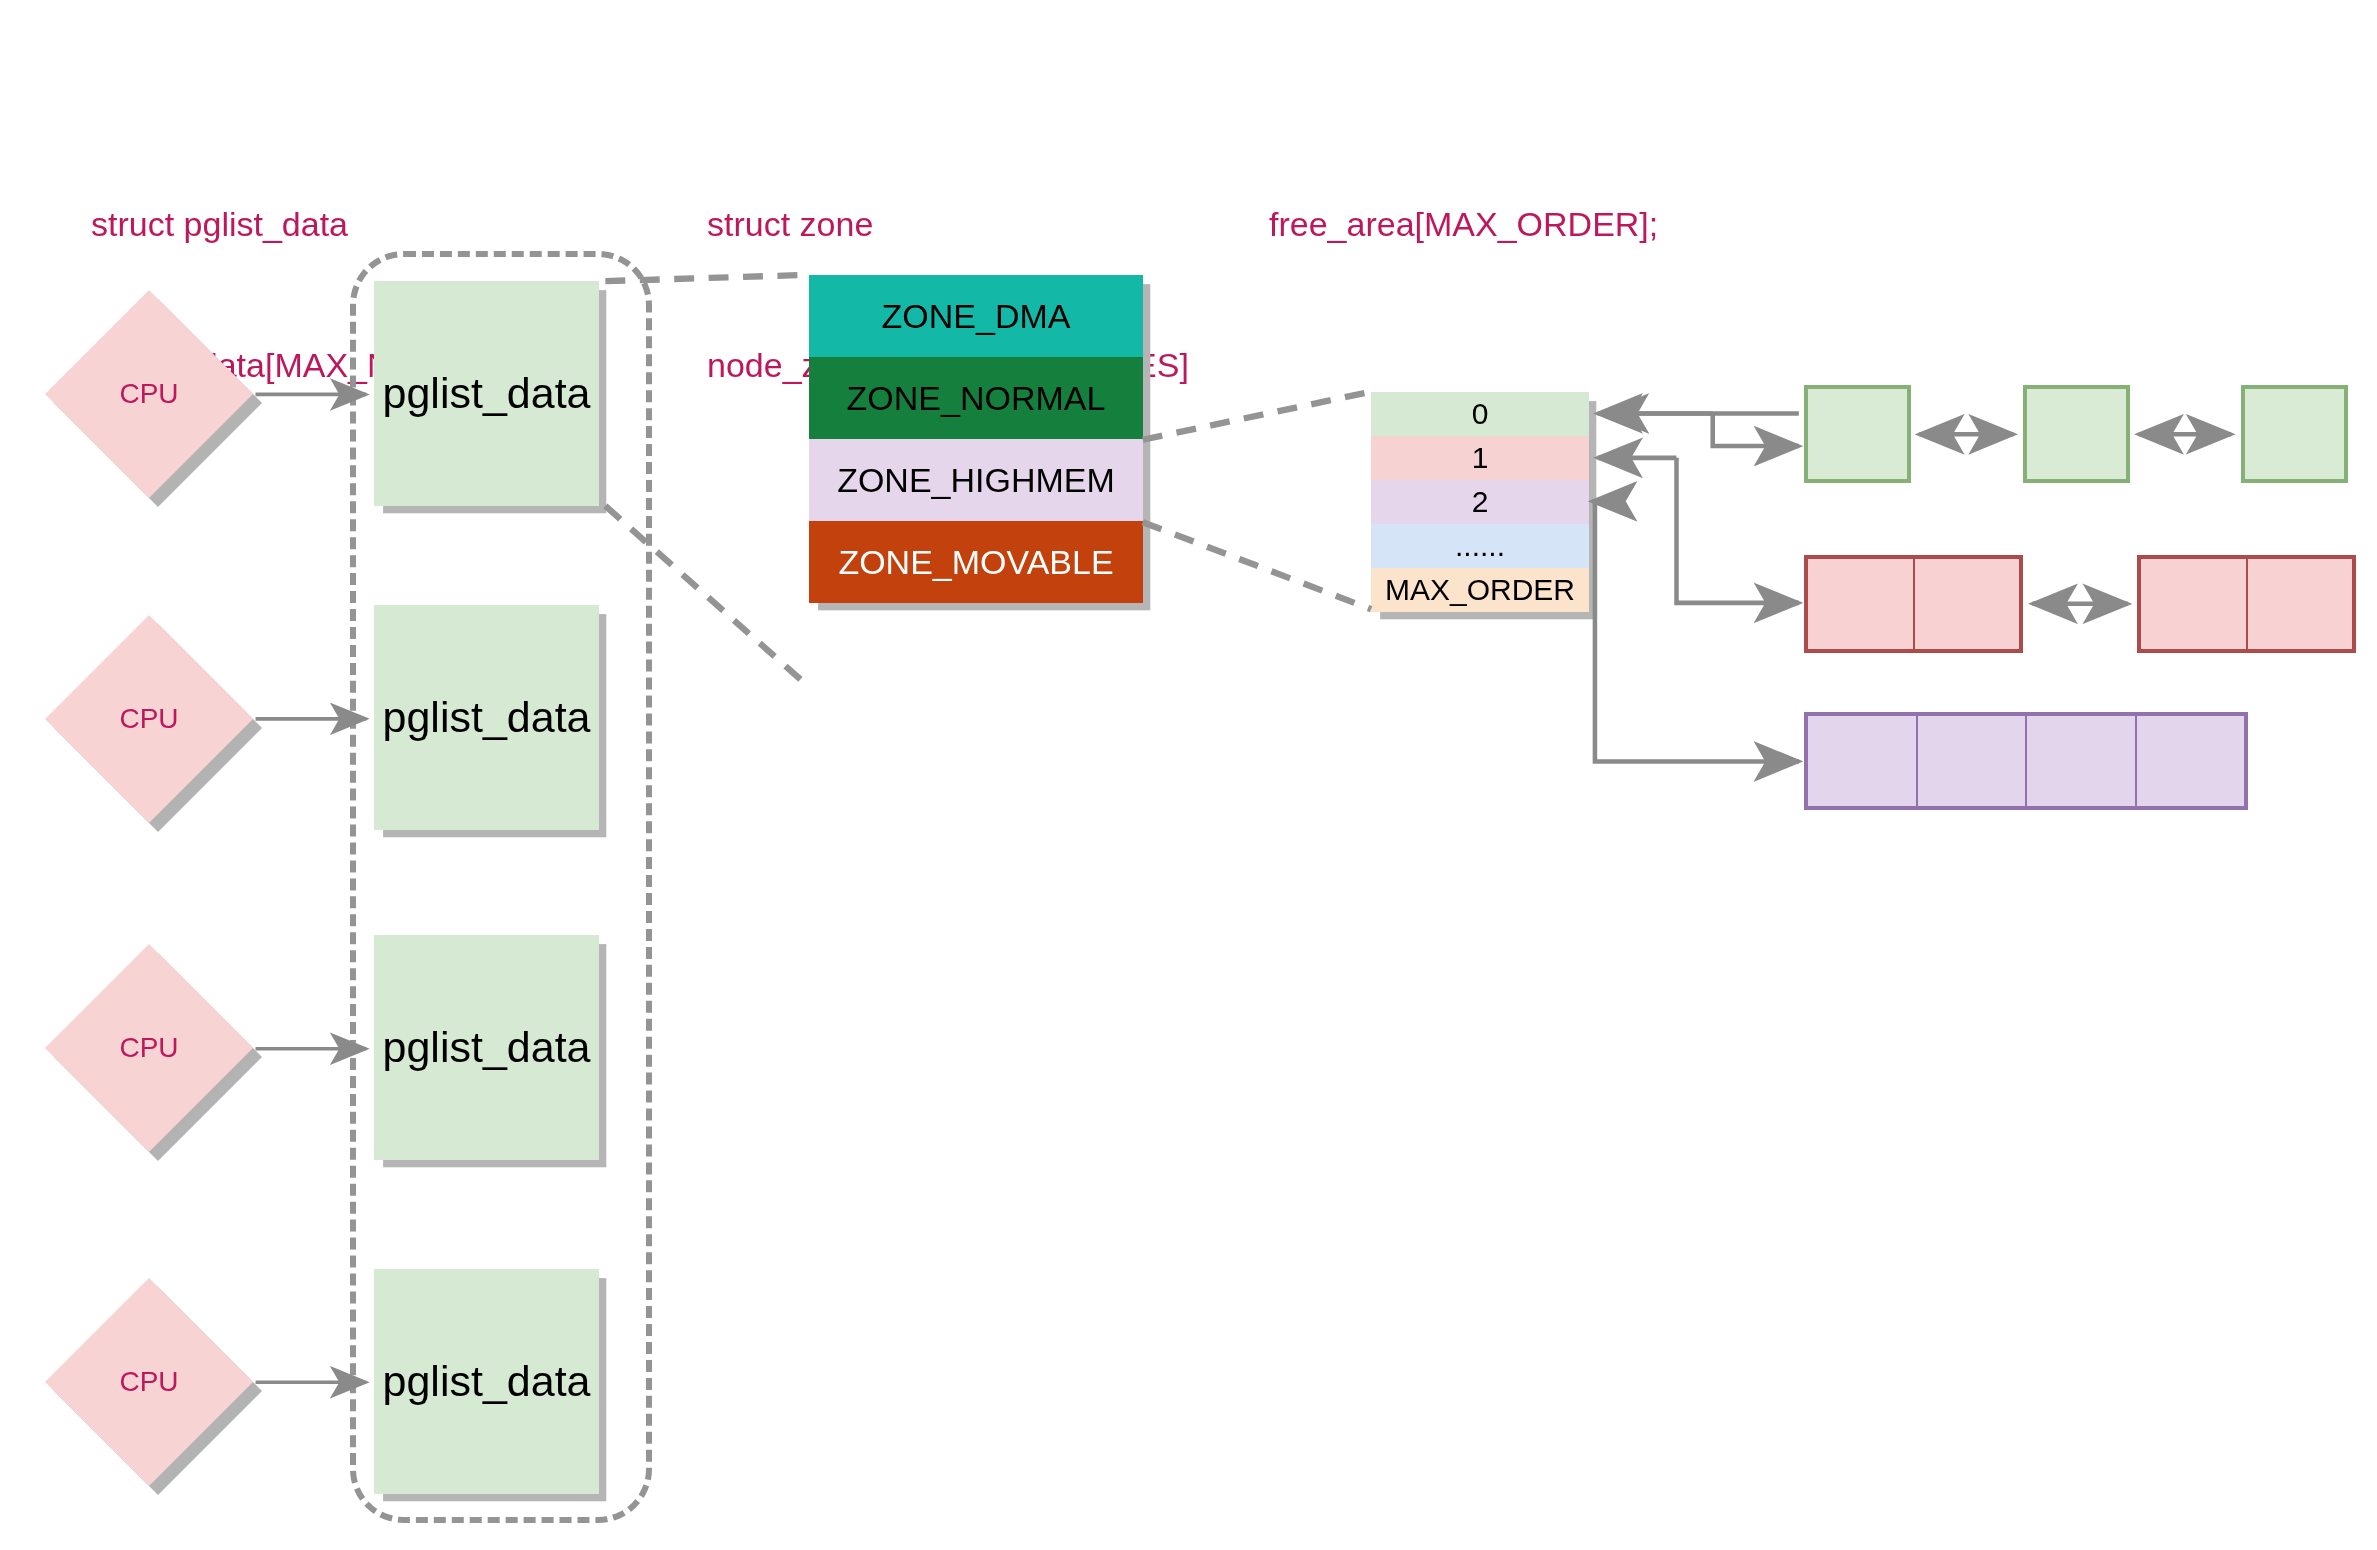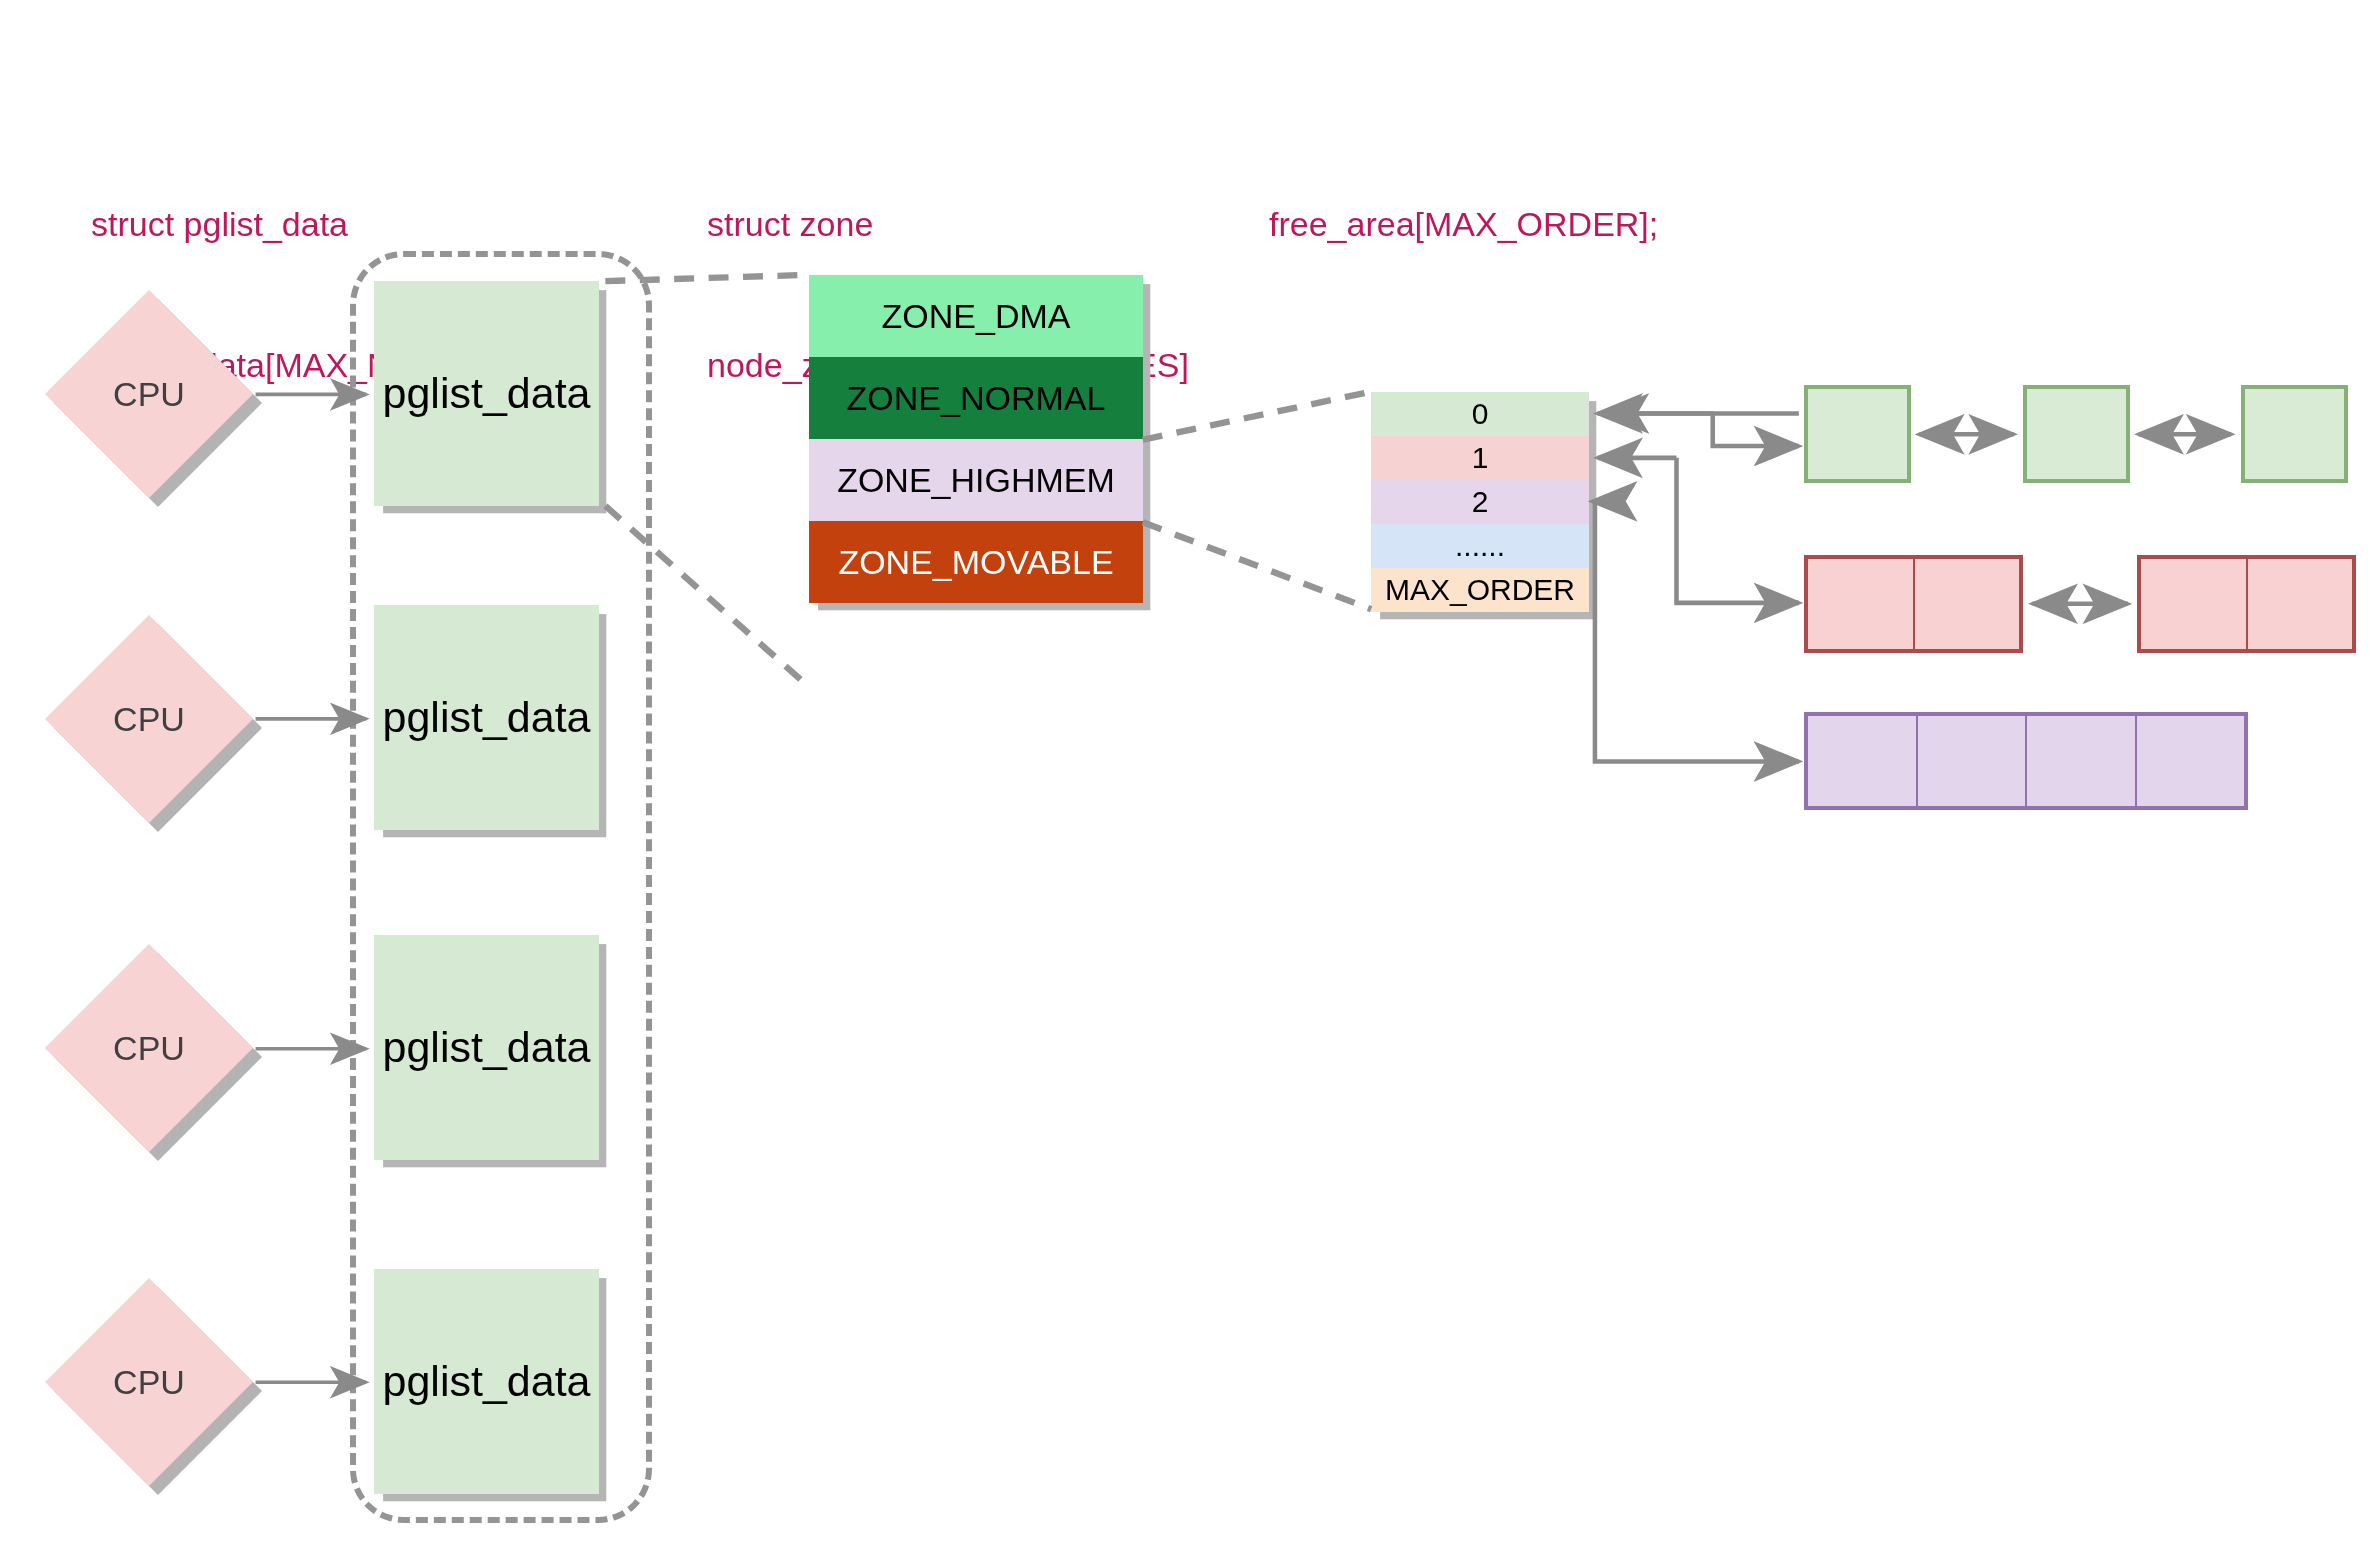--- a/index.html
+++ b/index.html
@@ -194,7 +194,7 @@
   </div>
 
   <div class="zone-stack" style="left:809px; top:275px;">
-    <div class="zone-row" style="background:#86efac; color:#000000;">
+    <div class="zone-row" style="background:#14b8a6; color:#000000;">
       <span>ZONE_DMA</span>
     </div>
     <div class="zone-row" style="background:#15803d; color:#000000;text-align:right;">

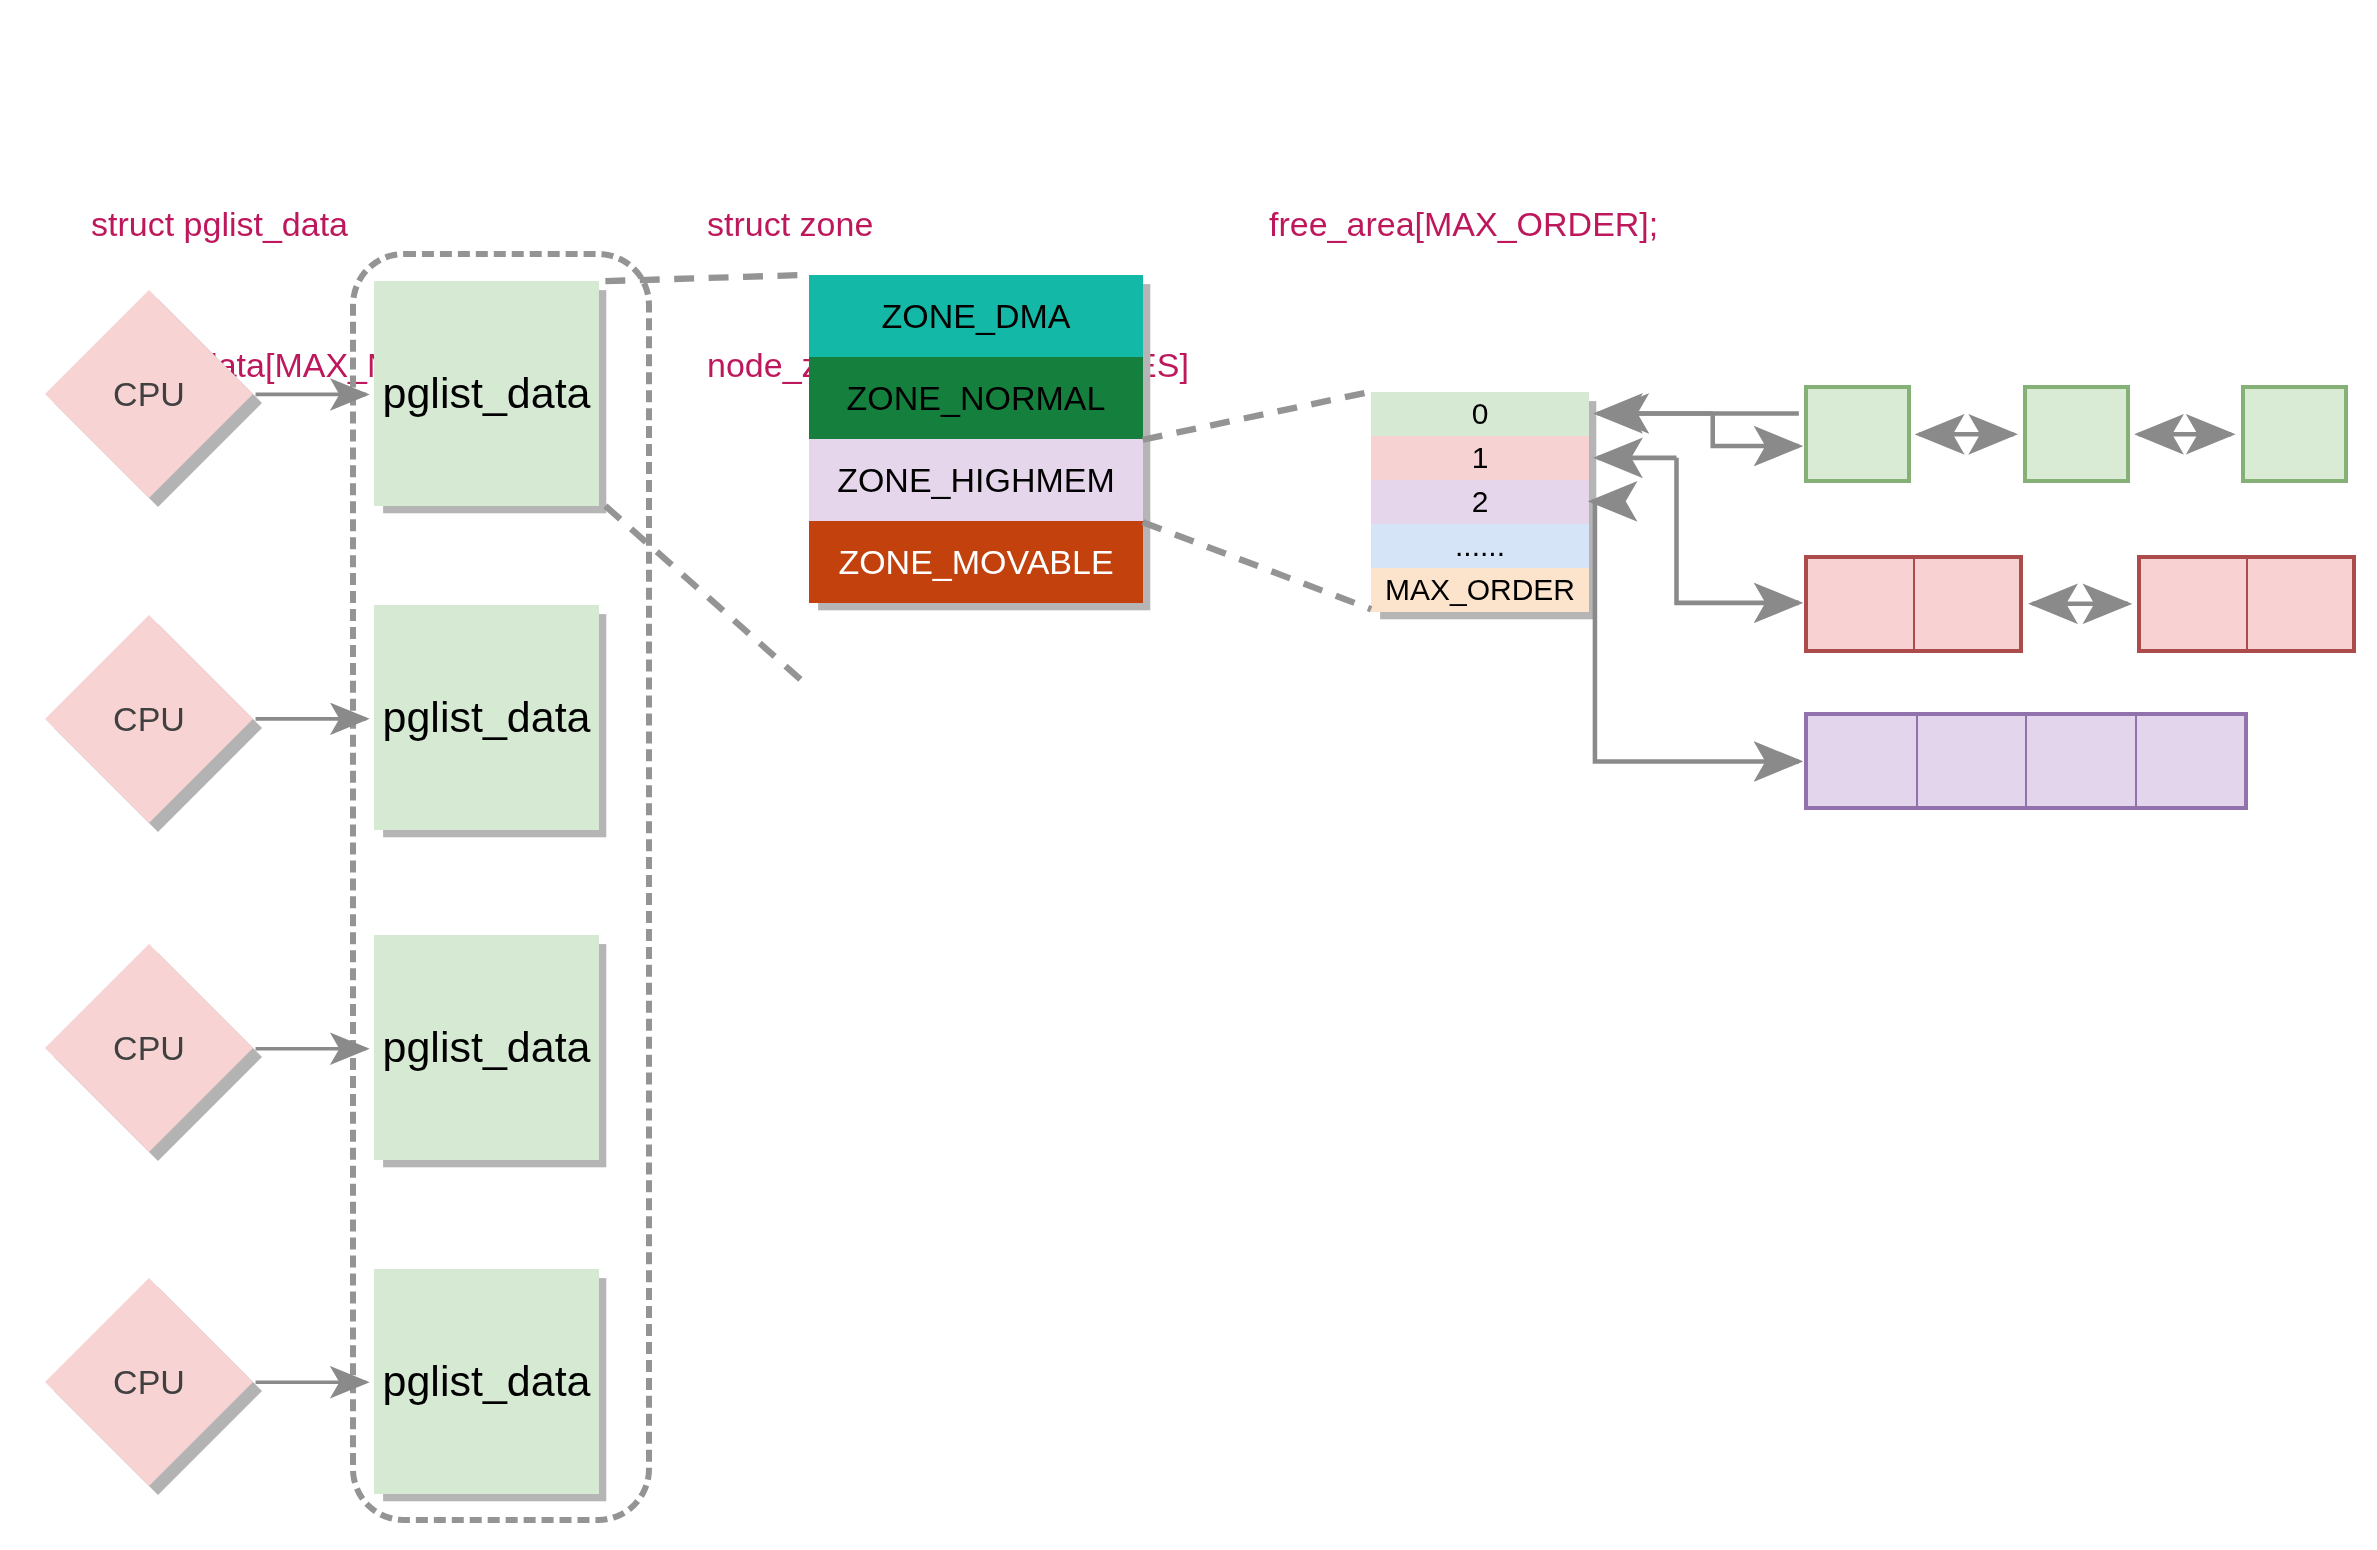--- a/index.html
+++ b/index.html
@@ -56,8 +56,8 @@
     display: flex;
     align-items: center;
     justify-content: center;
-    font-size: 34px;
-    color: #404040;
+    font-size: 28px;
+    color: #be185d;
   }
 
   

